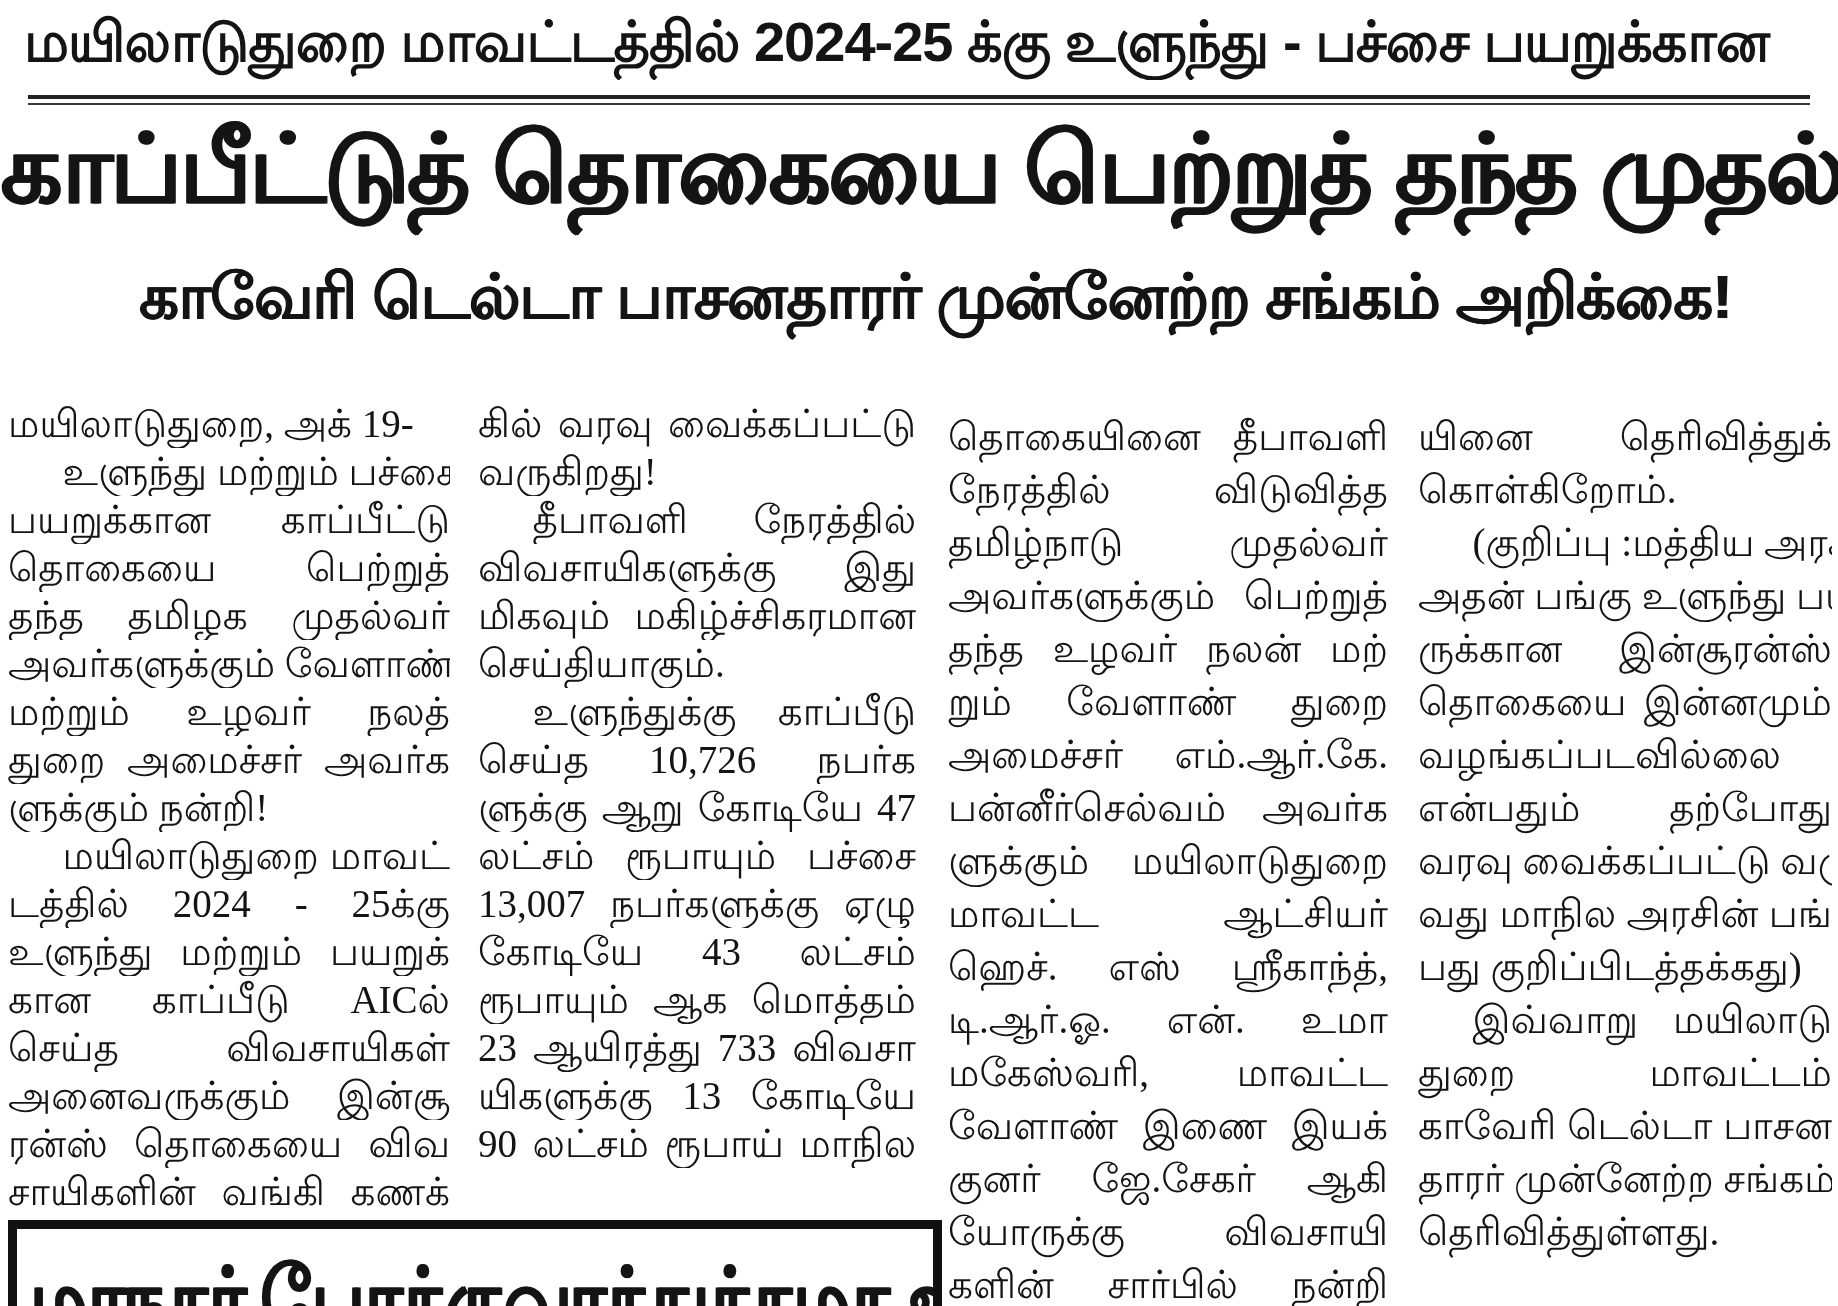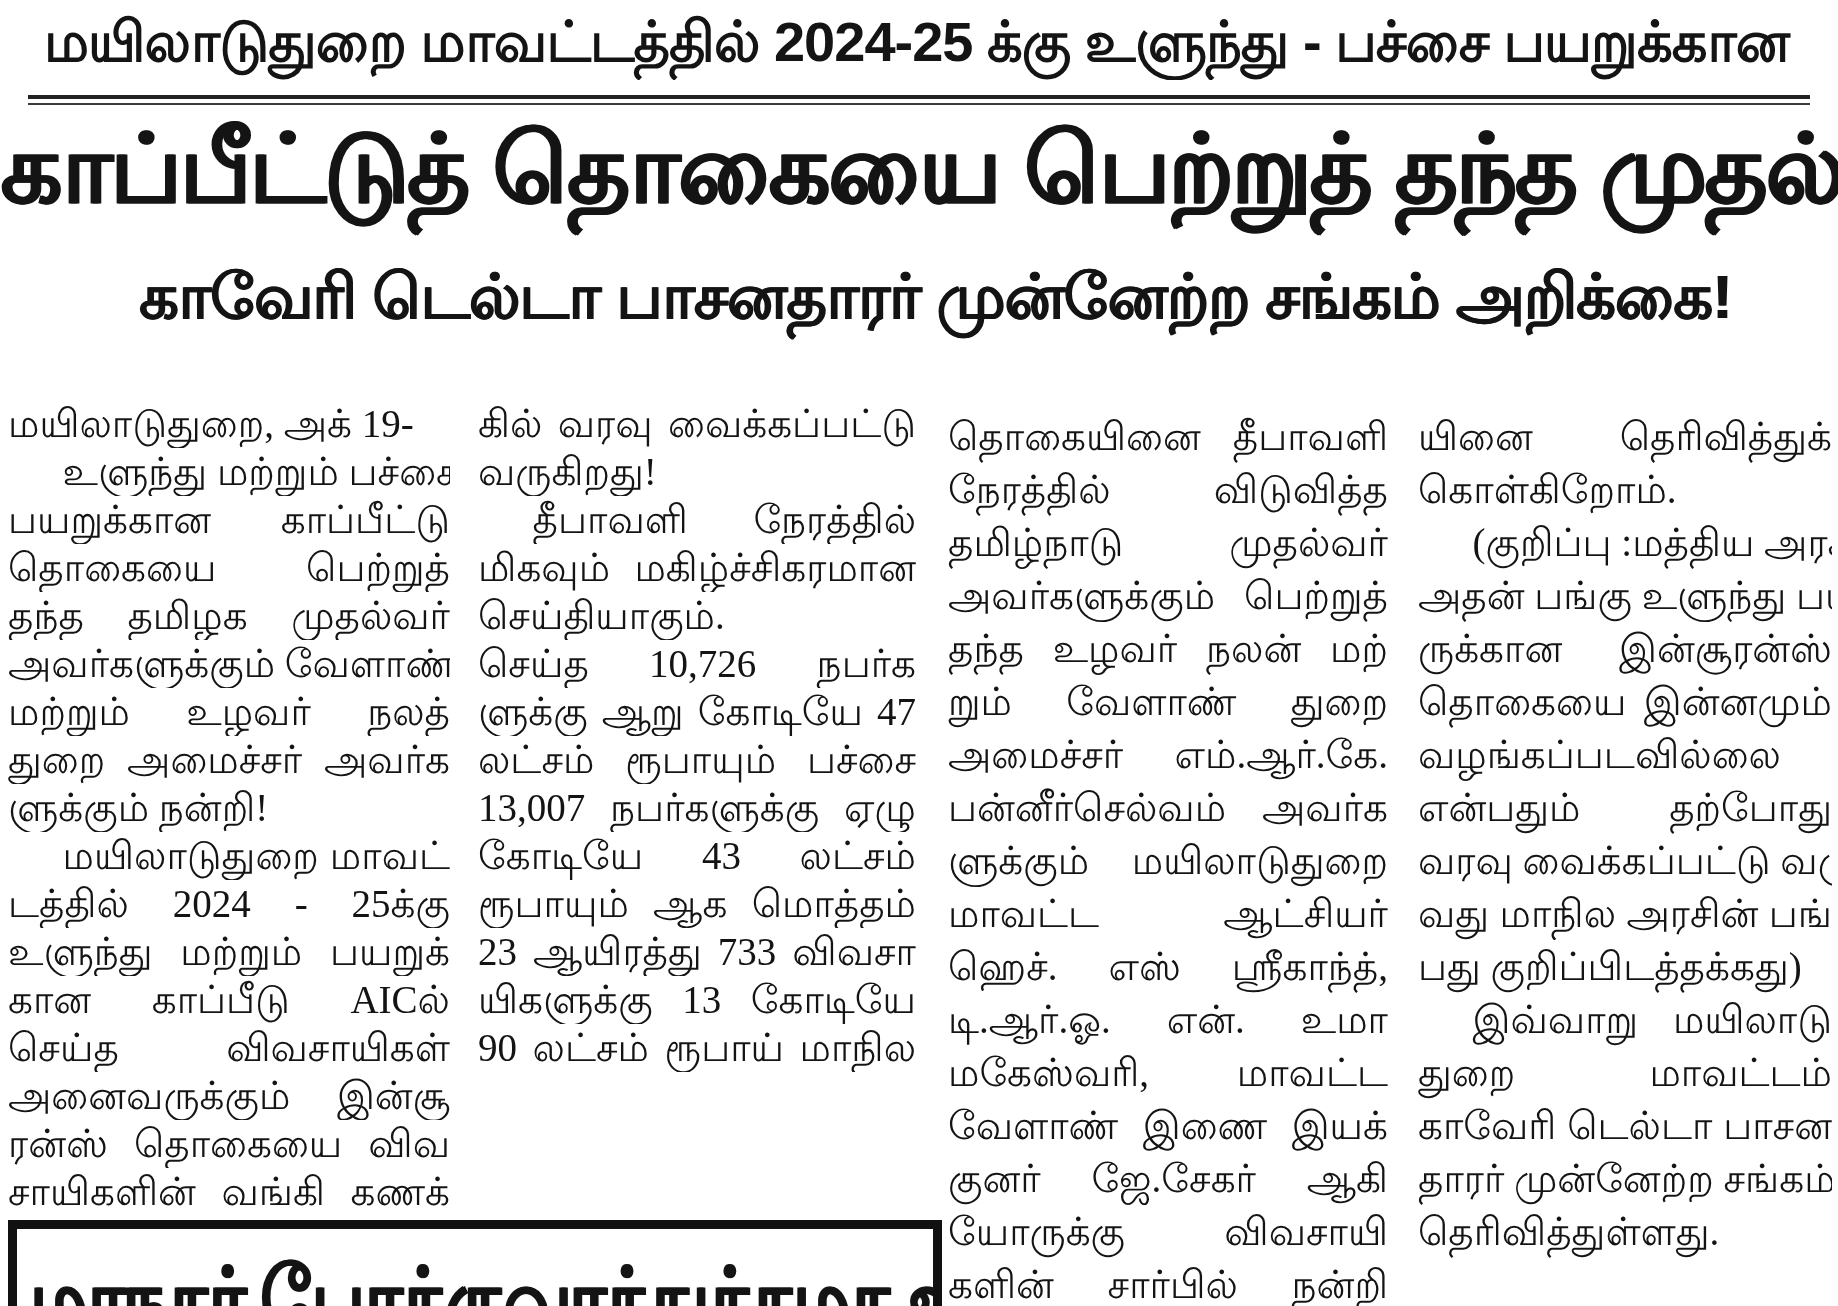--- a/index.html
+++ b/index.html
@@ -20,7 +20,6 @@
     letter-spacing:-1px;
     white-space:nowrap;overflow:hidden;
     text-align:left;
-    margin-left:20px;
   }
   
   .rule{

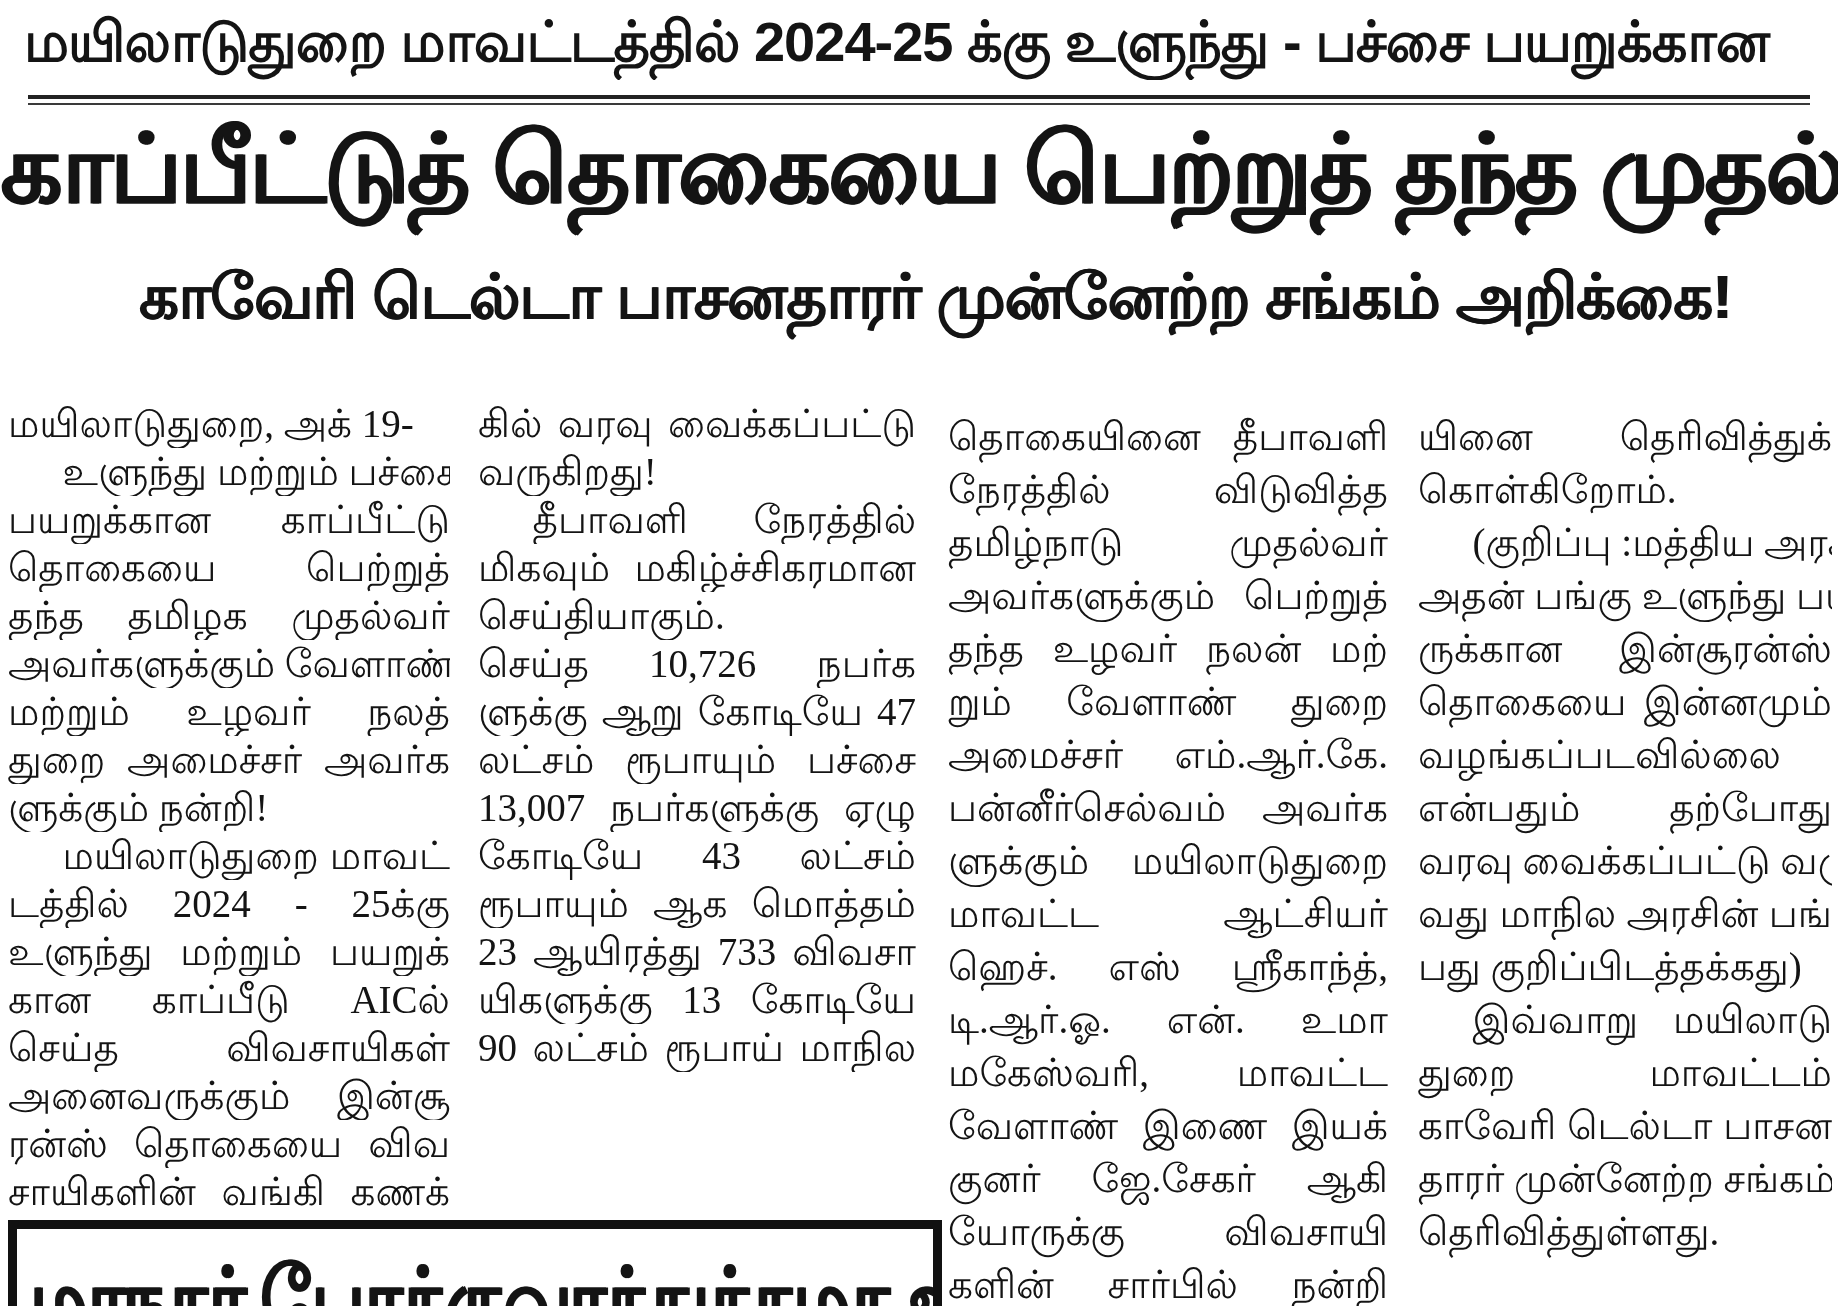--- a/index.html
+++ b/index.html
@@ -126,6 +126,7 @@
       <div class="line">கில் வரவு வைக்கப்பட்டு</div>
       <div class="line flush">வருகிறது!</div>
       <div class="line indent">தீபாவளி நேரத்தில்</div>
+      <div class="line">விவசாயிகளுக்கு இது</div>
       <div class="line">மிகவும் மகிழ்ச்சிகரமான</div>
       <div class="line flush">செய்தியாகும்.</div>
       <div class="line">செய்த 10,726 நபர்க</div>

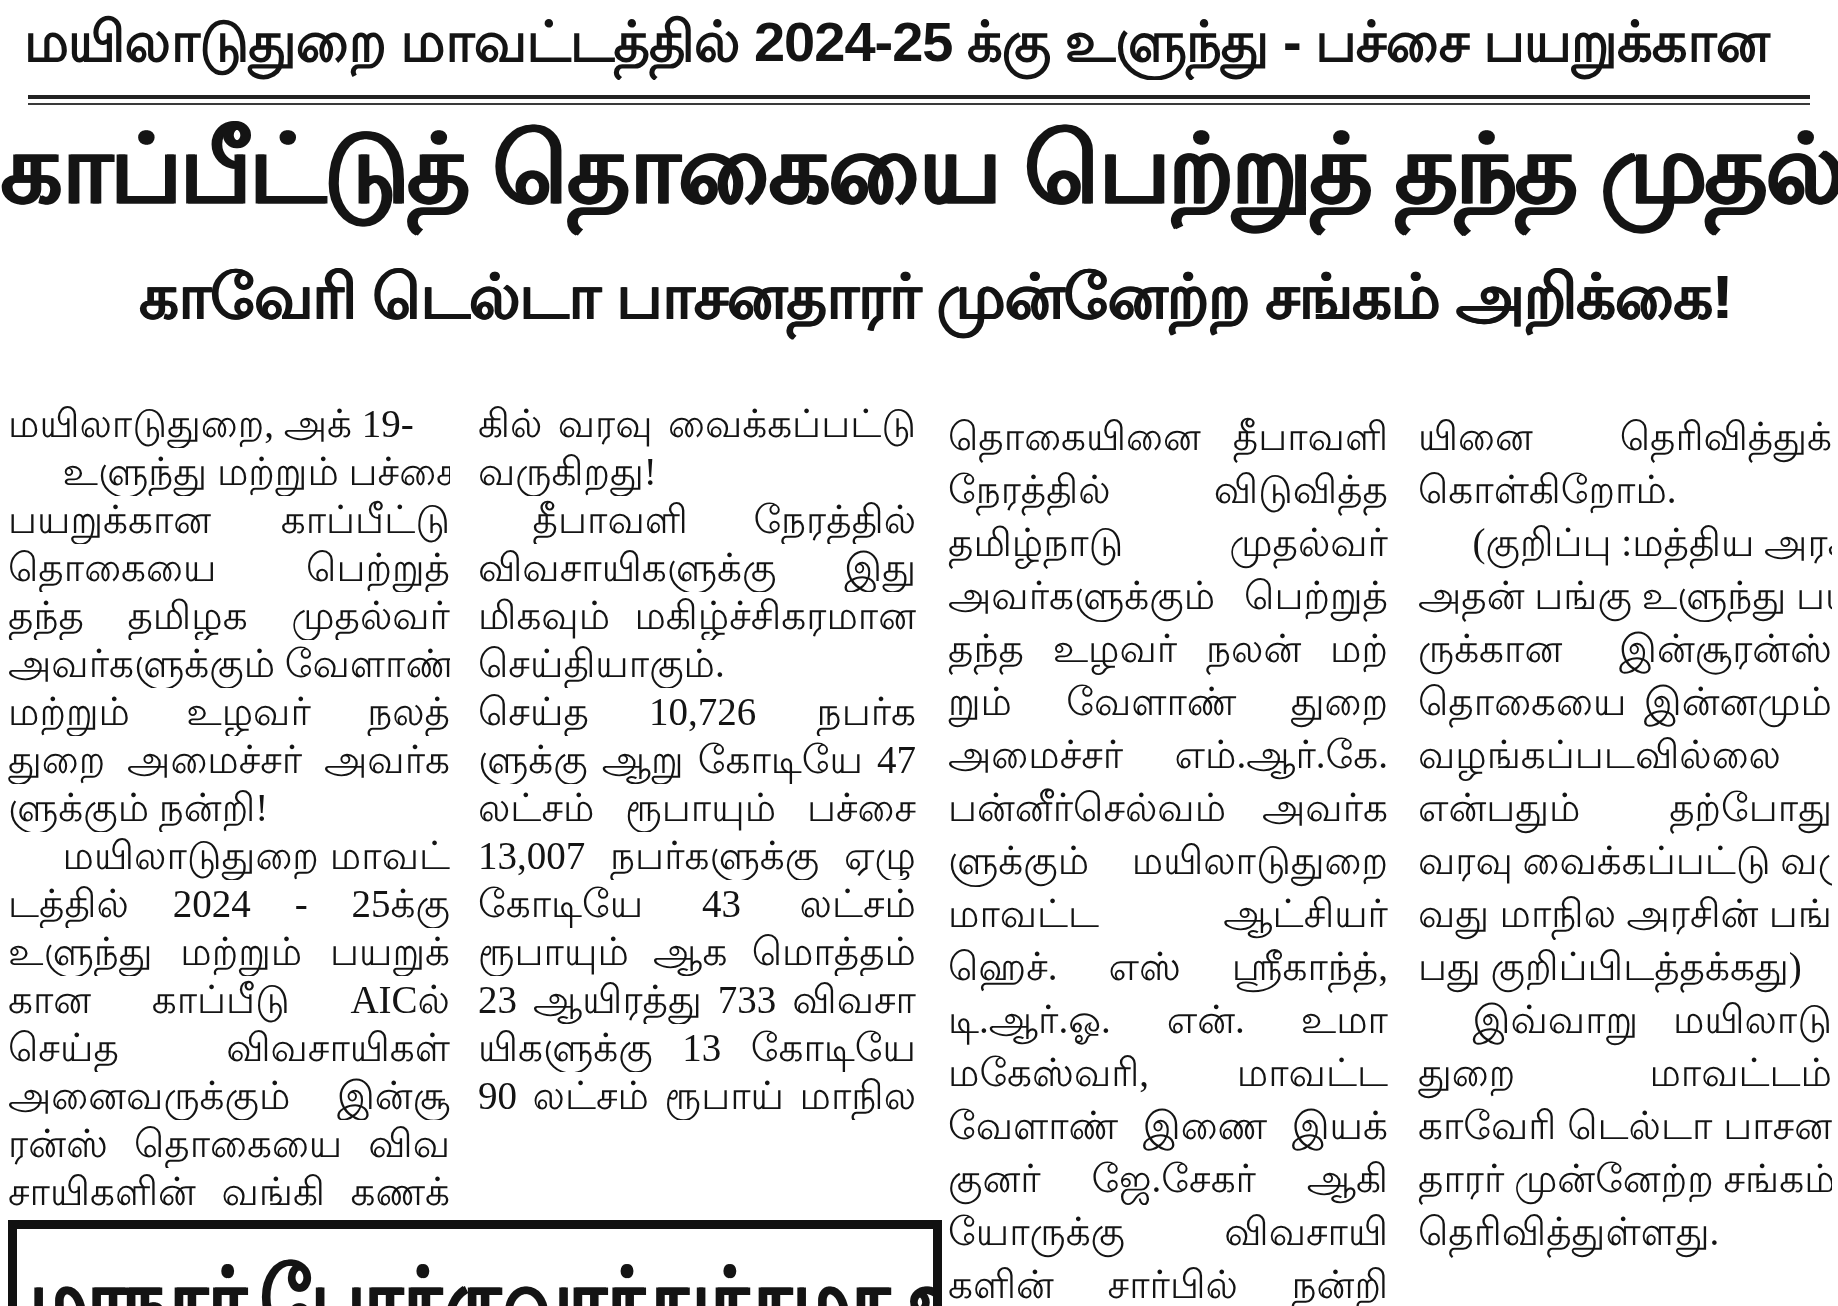--- a/index.html
+++ b/index.html
@@ -129,6 +129,7 @@
       <div class="line">விவசாயிகளுக்கு இது</div>
       <div class="line">மிகவும் மகிழ்ச்சிகரமான</div>
       <div class="line flush">செய்தியாகும்.</div>
+      <div class="line indent">உளுந்துக்கு காப்பீடு</div>
       <div class="line">செய்த 10,726 நபர்க</div>
       <div class="line">ளுக்கு ஆறு கோடியே 47</div>
       <div class="line">லட்சம் ரூபாயும் பச்சை</div>

